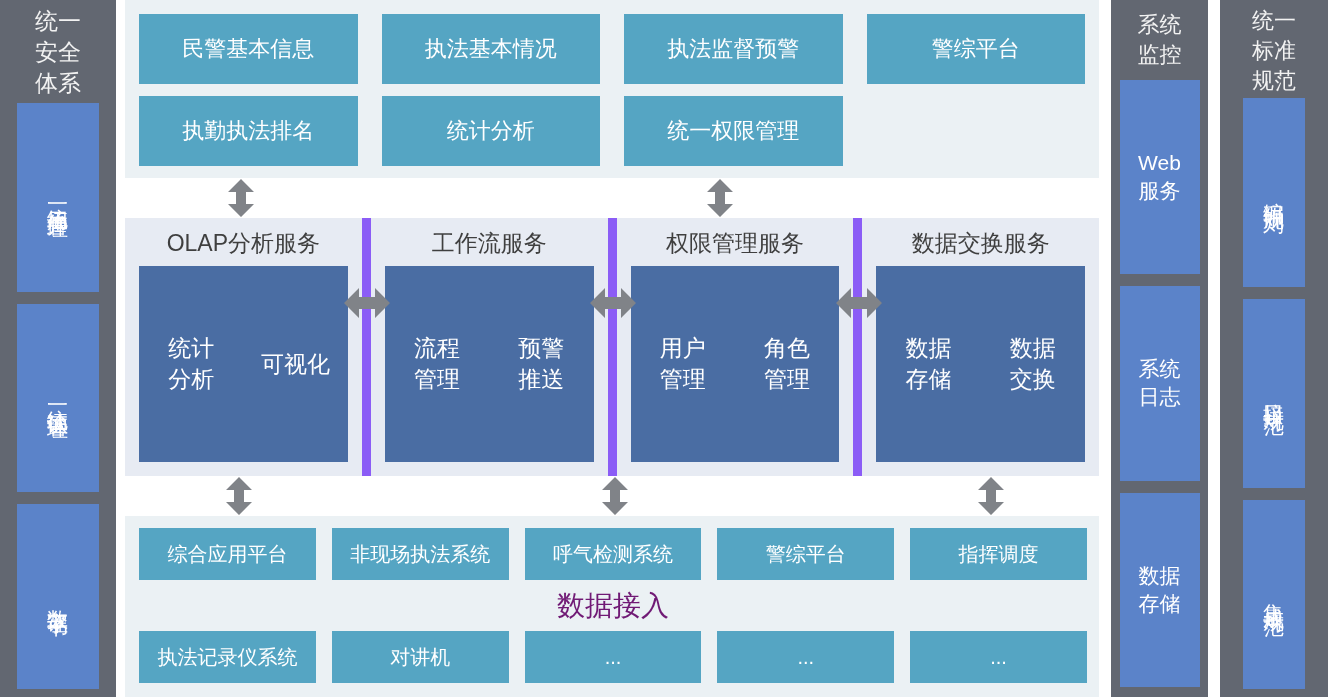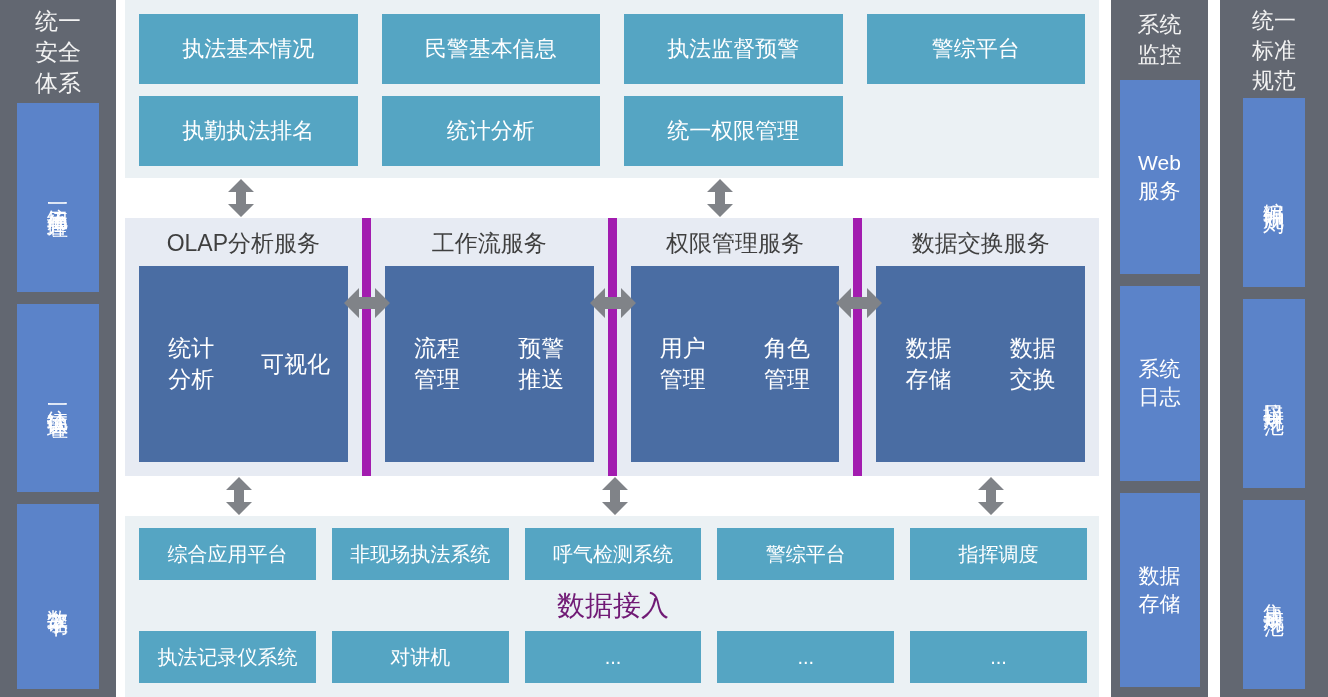--- a/index.html
+++ b/index.html
@@ -225,8 +225,8 @@
   <div id="center">
 
     <div class="panel" id="app-layer">
+      <div class="tealbox">民警基本信息</div>
       <div class="tealbox">执法基本情况</div>
-      <div class="tealbox">民警基本信息</div>
       <div class="tealbox">执法监督预警</div>
       <div class="tealbox">警综平台</div>
       <div class="tealbox">执勤执法排名</div>

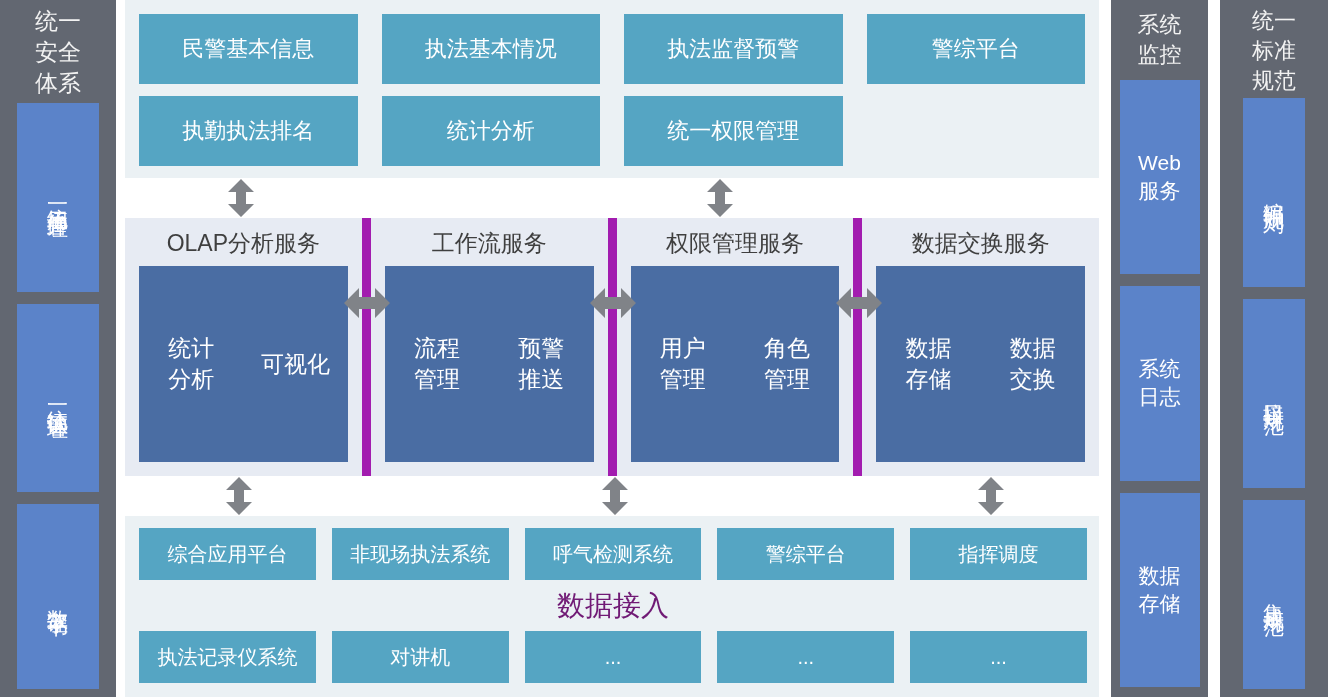--- a/index.html
+++ b/index.html
@@ -147,7 +147,7 @@
     position: relative;
     display: flex;
     gap: 9px;
-    background: #a21caf;
+    background: #8b5cf6;
   }
   .svc-panel {
     flex: 1 1 0;

